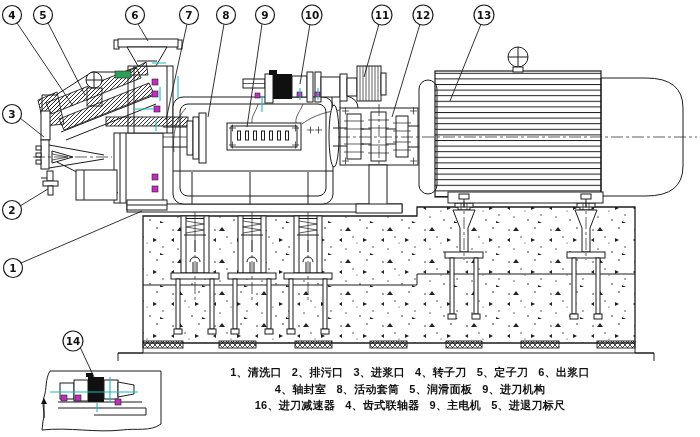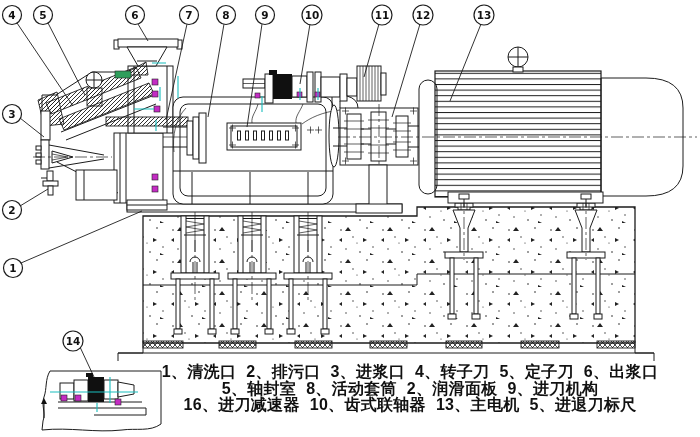--- a/index.html
+++ b/index.html
@@ -23,7 +23,7 @@
   svg .bln circle{stroke:var(--line);stroke-width:1.2;fill:#fff;}
   svg .bln line{stroke:var(--line);stroke-width:.9;}
   .legend{position:absolute;left:140px;top:364px;width:540px;text-align:center;
-          color:var(--ink);font-weight:bold;font-size:16px;line-height:16.5px;letter-spacing:.3px;}
+          color:var(--ink);font-weight:bold;font-size:11px;line-height:16.5px;letter-spacing:.3px;}
   .legend .item{display:inline-block;margin:0 5px;white-space:nowrap;}
 </style>
 </head>

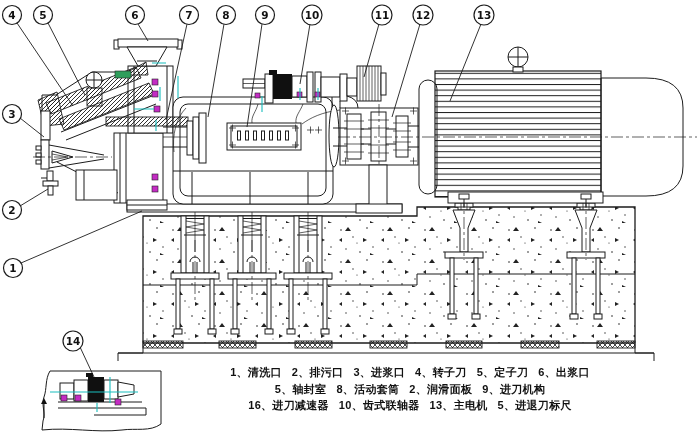--- a/index.html
+++ b/index.html
@@ -382,7 +382,7 @@
 
   <div class="legend" id="legend">
       <div><span class="item">1、清洗口</span><span class="item">2、排污口</span><span class="item">3、进浆口</span><span class="item">4、转子刀</span><span class="item">5、定子刀</span><span class="item">6、出浆口</span></div>
-      <div><span class="item">5、轴封室</span><span class="item">8、活动套筒</span><span class="item">2、润滑面板</span><span class="item">9、进刀机构</span></div>
+      <div><span class="item">4、轴封室</span><span class="item">8、活动套筒</span><span class="item">2、润滑面板</span><span class="item">9、进刀机构</span></div>
       <div><span class="item">16、进刀减速器</span><span class="item">10、齿式联轴器</span><span class="item">13、主电机</span><span class="item">5、进退刀标尺</span></div>
     </div>
 </div>

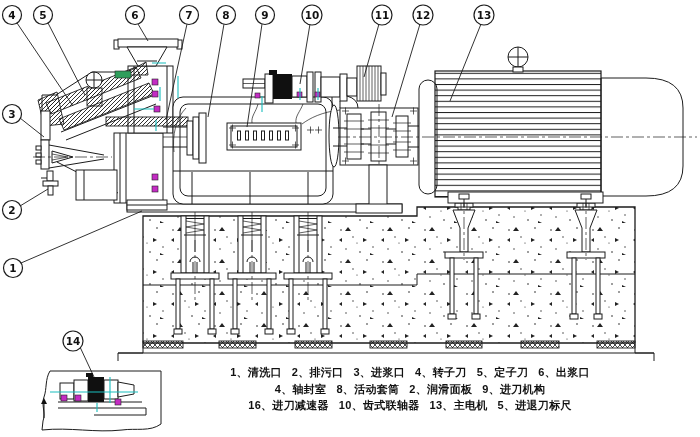--- a/index.html
+++ b/index.html
@@ -382,7 +382,7 @@
 
   <div class="legend" id="legend">
       <div><span class="item">1、清洗口</span><span class="item">2、排污口</span><span class="item">3、进浆口</span><span class="item">4、转子刀</span><span class="item">5、定子刀</span><span class="item">6、出浆口</span></div>
-      <div><span class="item">4、轴封室</span><span class="item">8、活动套筒</span><span class="item">2、润滑面板</span><span class="item">9、进刀机构</span></div>
+      <div><span class="item">4、轴封室</span><span class="item">8、活动套筒</span><span class="item">5、润滑面板</span><span class="item">9、进刀机构</span></div>
       <div><span class="item">16、进刀减速器</span><span class="item">10、齿式联轴器</span><span class="item">13、主电机</span><span class="item">5、进退刀标尺</span></div>
     </div>
 </div>

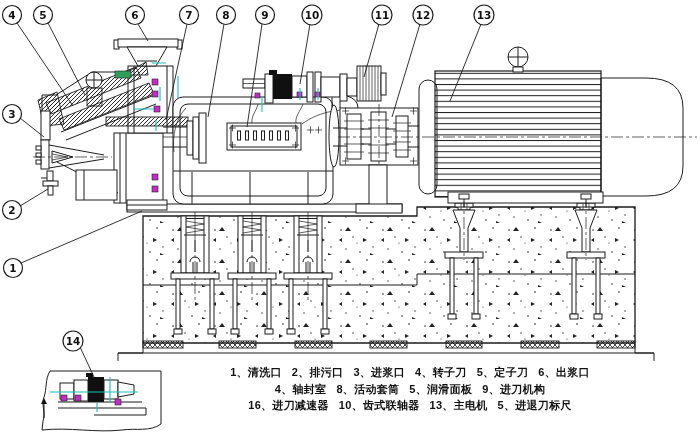--- a/index.html
+++ b/index.html
@@ -383,7 +383,7 @@
   <div class="legend" id="legend">
       <div><span class="item">1、清洗口</span><span class="item">2、排污口</span><span class="item">3、进浆口</span><span class="item">4、转子刀</span><span class="item">5、定子刀</span><span class="item">6、出浆口</span></div>
       <div><span class="item">4、轴封室</span><span class="item">8、活动套筒</span><span class="item">5、润滑面板</span><span class="item">9、进刀机构</span></div>
-      <div><span class="item">16、进刀减速器</span><span class="item">10、齿式联轴器</span><span class="item">13、主电机</span><span class="item">5、进退刀标尺</span></div>
+      <div><span class="item">16、进刀减速器</span><span class="item">4、齿式联轴器</span><span class="item">13、主电机</span><span class="item">5、进退刀标尺</span></div>
     </div>
 </div>
 

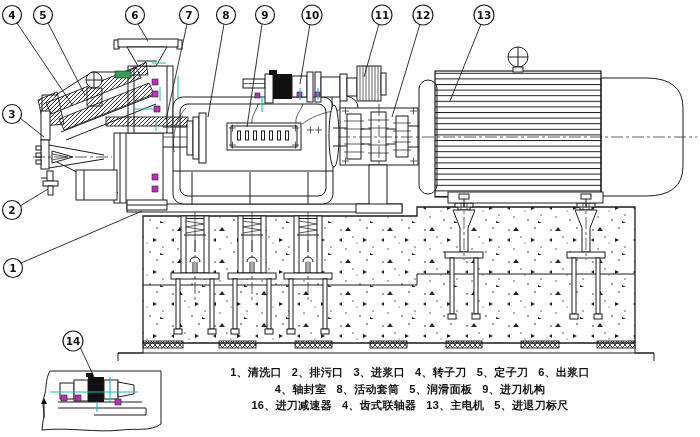--- a/index.html
+++ b/index.html
@@ -383,7 +383,7 @@
   <div class="legend" id="legend">
       <div><span class="item">1、清洗口</span><span class="item">2、排污口</span><span class="item">3、进浆口</span><span class="item">4、转子刀</span><span class="item">5、定子刀</span><span class="item">6、出浆口</span></div>
       <div><span class="item">4、轴封室</span><span class="item">8、活动套筒</span><span class="item">5、润滑面板</span><span class="item">9、进刀机构</span></div>
-      <div><span class="item">16、进刀减速器</span><span class="item">4、齿式联轴器</span><span class="item">13、主电机</span><span class="item">5、进退刀标尺</span></div>
+      <div><span class="item">16、进刀减速器</span><span class="item">4、齿式联轴器</span><span class="item">9、主电机</span><span class="item">5、进退刀标尺</span></div>
     </div>
 </div>
 

